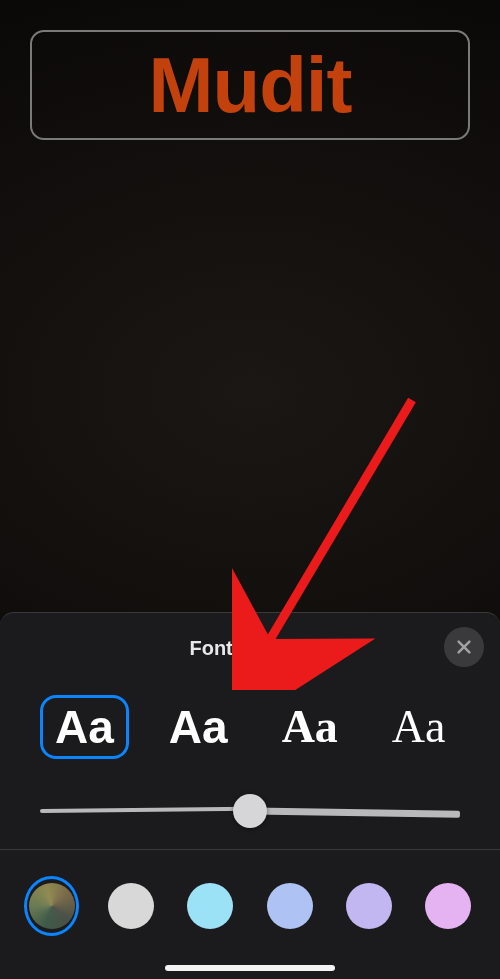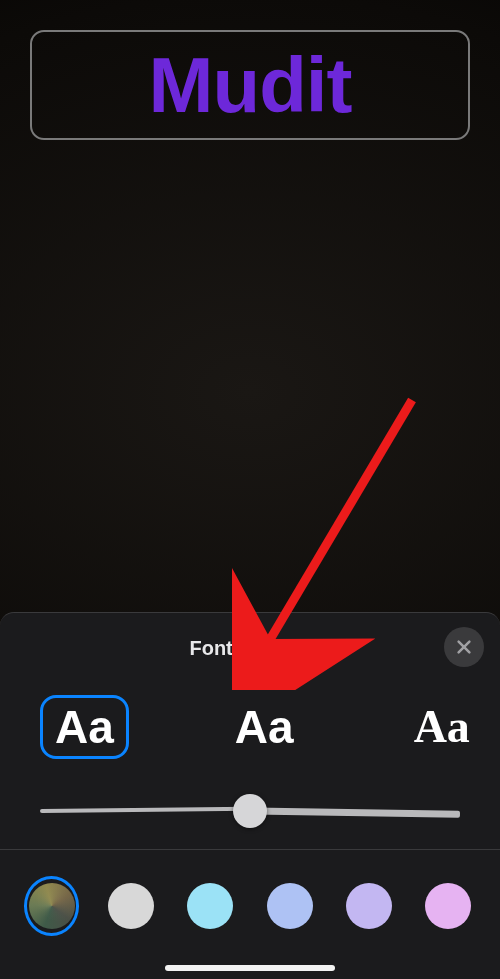--- a/index.html
+++ b/index.html
@@ -23,7 +23,7 @@
       font-size: 78px;
       font-weight: 600;
       letter-spacing: -1px;
-      color: #6d28d9;
+      color: #c2410c;
     }
 
     .sheet {

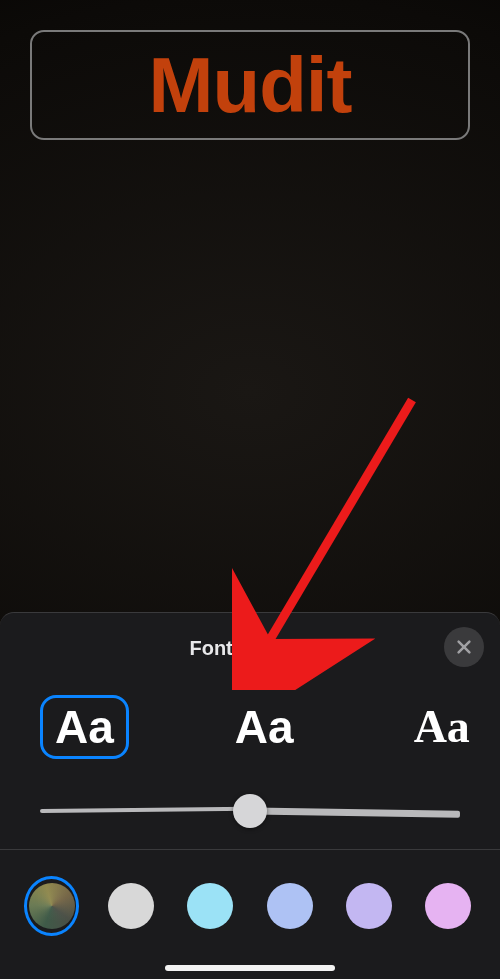--- a/index.html
+++ b/index.html
@@ -59,7 +59,7 @@
       height: 80px;
       display: flex; align-items: center;
       padding-left: 40px;
-      gap: 92px;
+      gap: 26px;
       white-space: nowrap;
     }
     .font-swatch {

